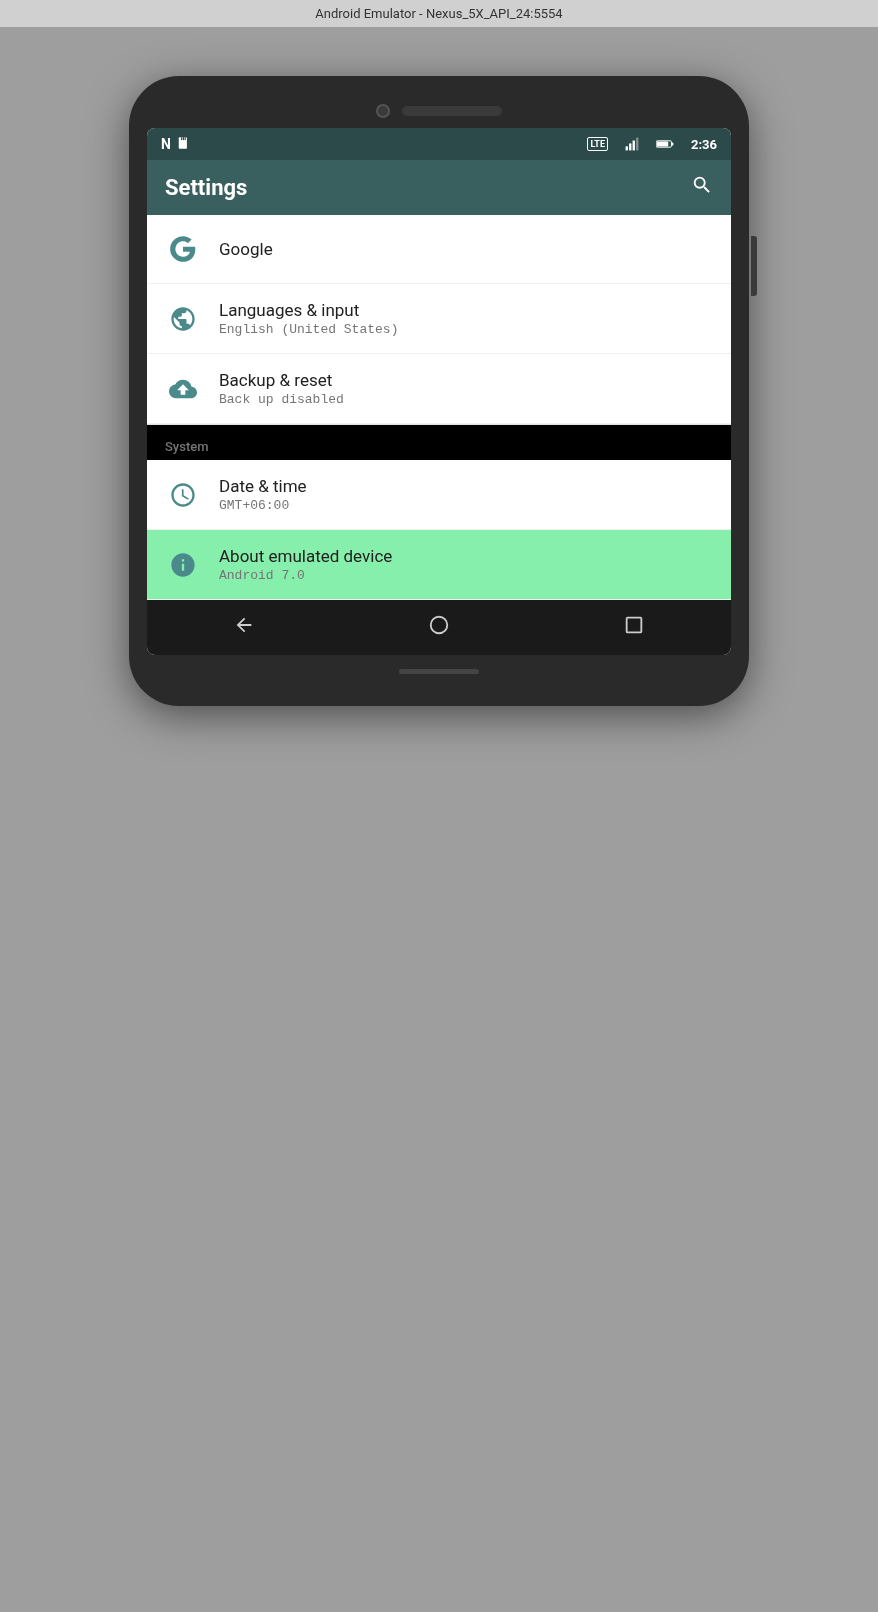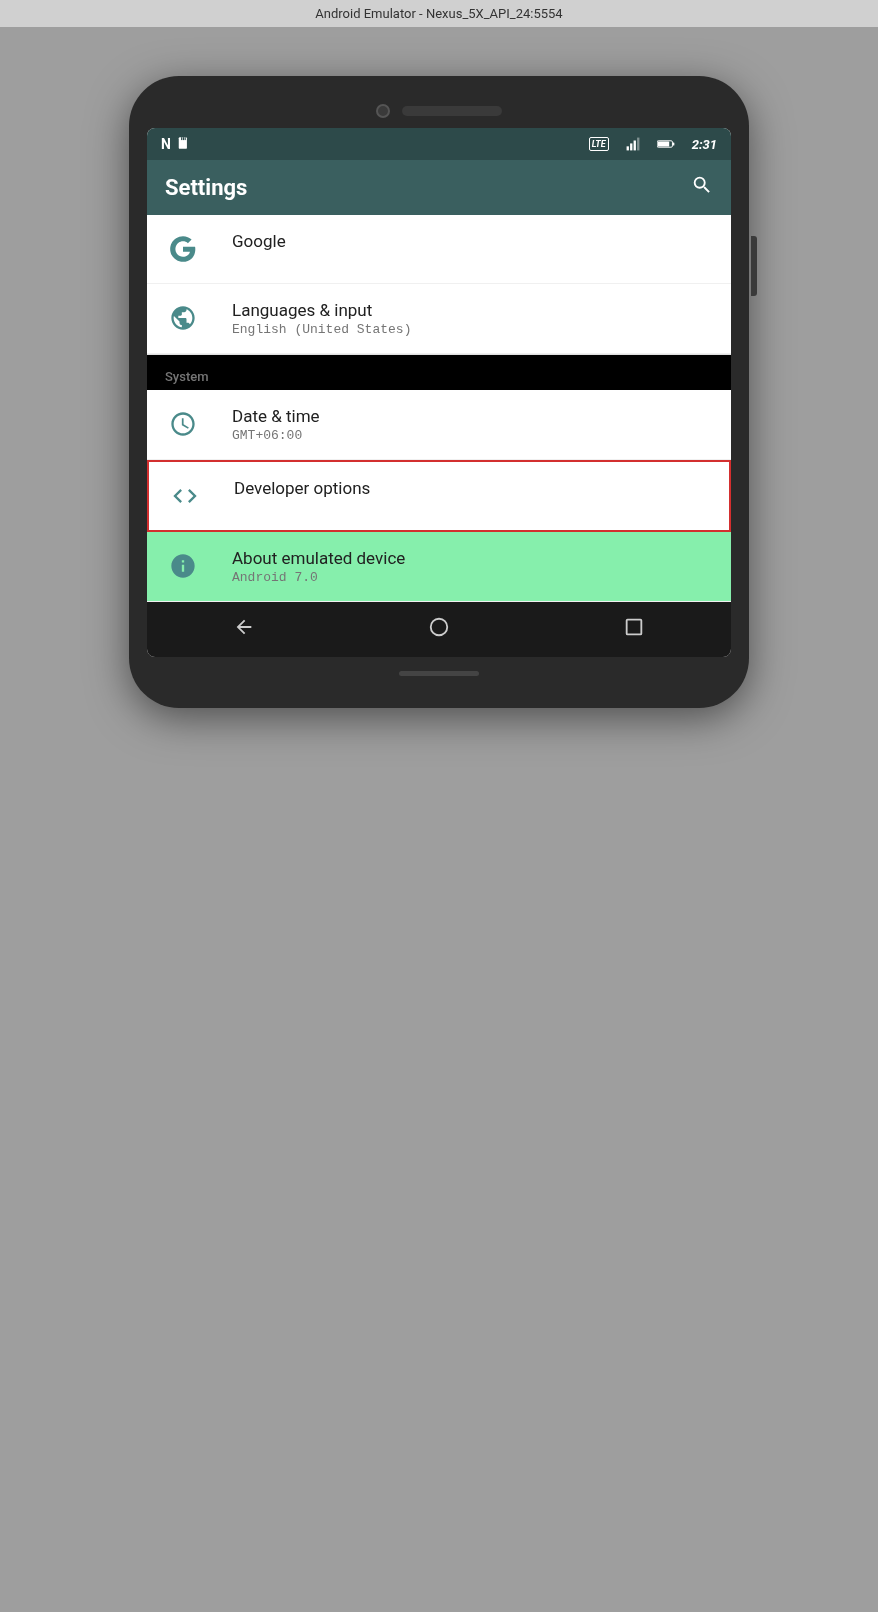--- a/index.html
+++ b/index.html
@@ -96,7 +96,6 @@
       color: white;
       font-size: 13px;
       font-weight: bold;
-      font-style: italic;
     }
     .lte-badge {
       font-size: 9px;

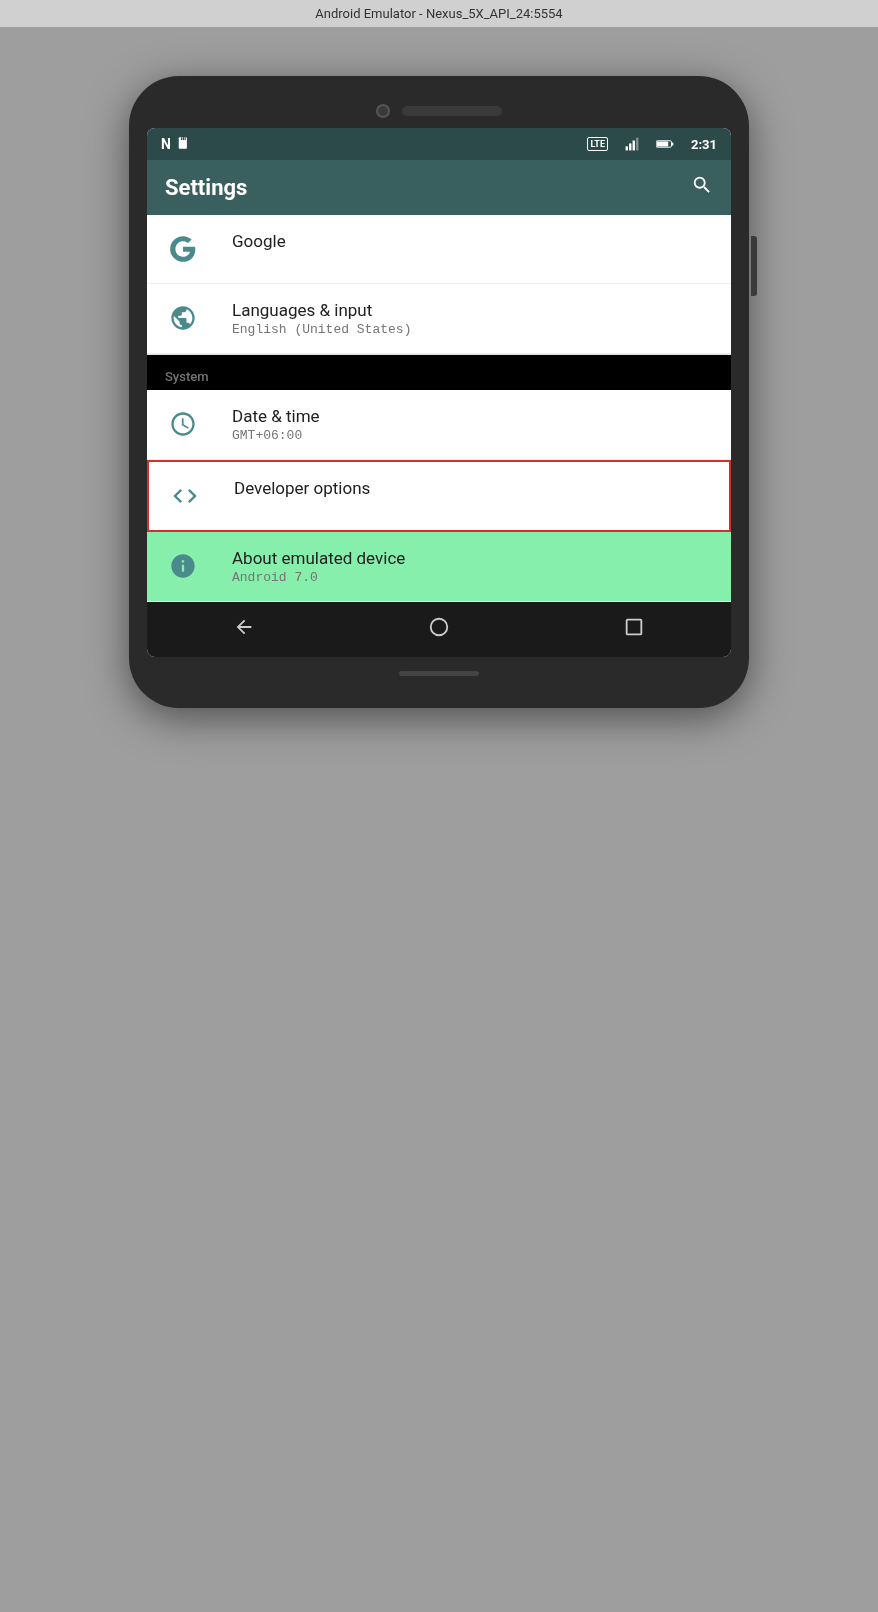--- a/index.html
+++ b/index.html
@@ -265,7 +265,7 @@
             <rect x="1" y="3" width="18" height="8" rx="1" fill="white"></rect>
             <rect x="24" y="4.5" width="3" height="5" rx="1" fill="white"></rect>
           </svg>
-          <span>2:31</span>
+          <span>2:36</span>
         </div>
       </div>
 

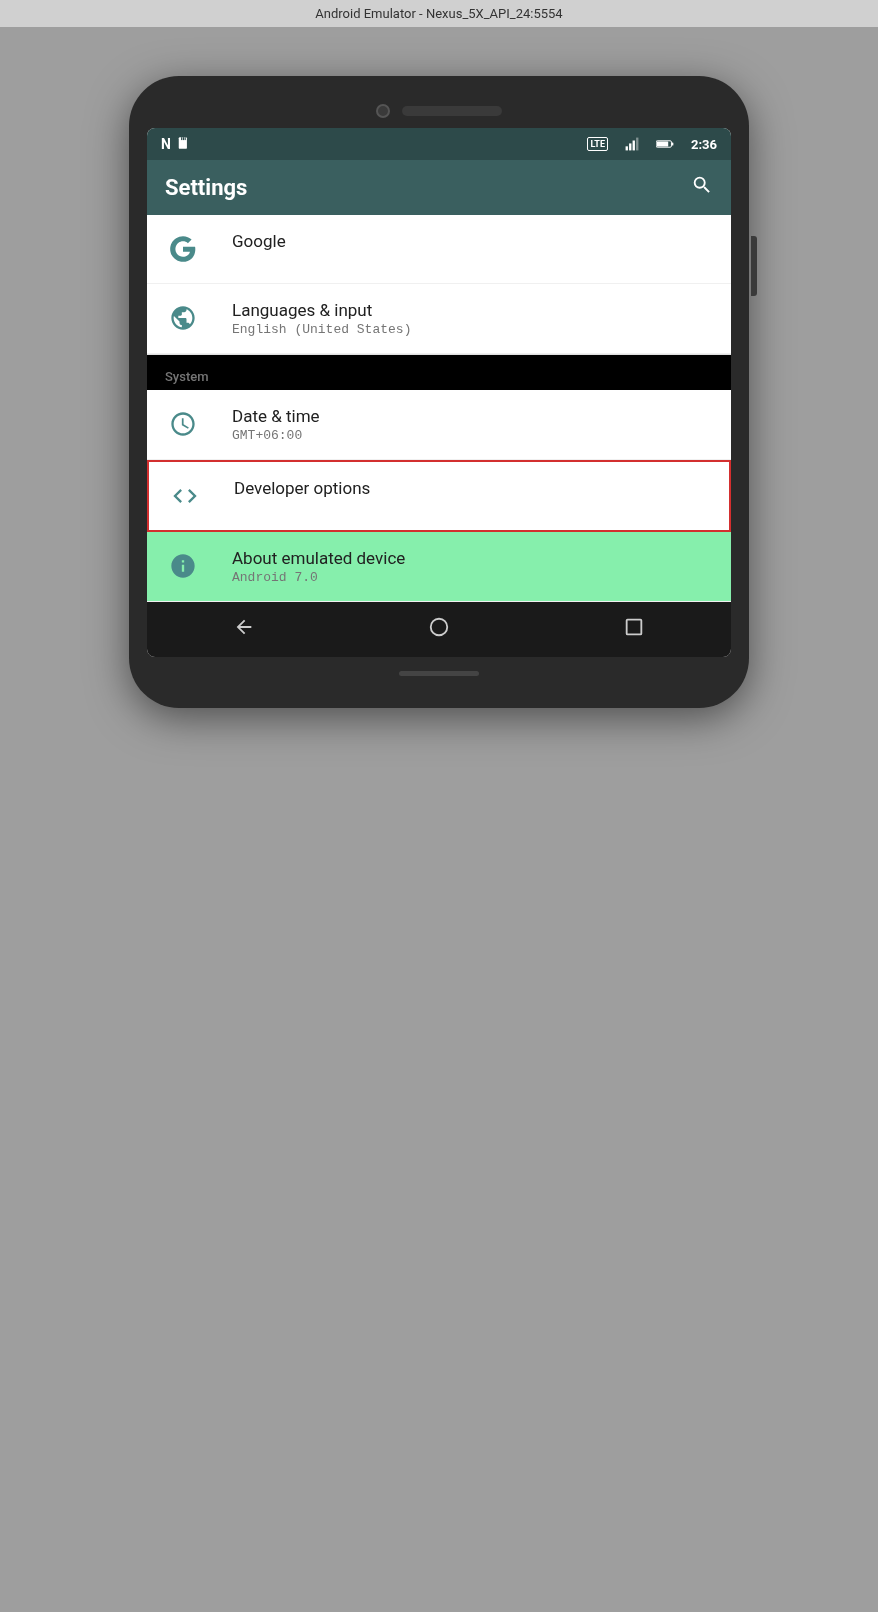--- a/index.html
+++ b/index.html
@@ -130,11 +130,11 @@
     }
     .settings-item {
       display: flex;
+      align-items: center;
       padding: 16px 18px;
       border-bottom: 1px solid #f0f0f0;
       cursor: pointer;
       background: #fff;
-      gap: 13px;
     }
     .settings-item.highlighted {
       border: 2.5px solid #d32f2f;

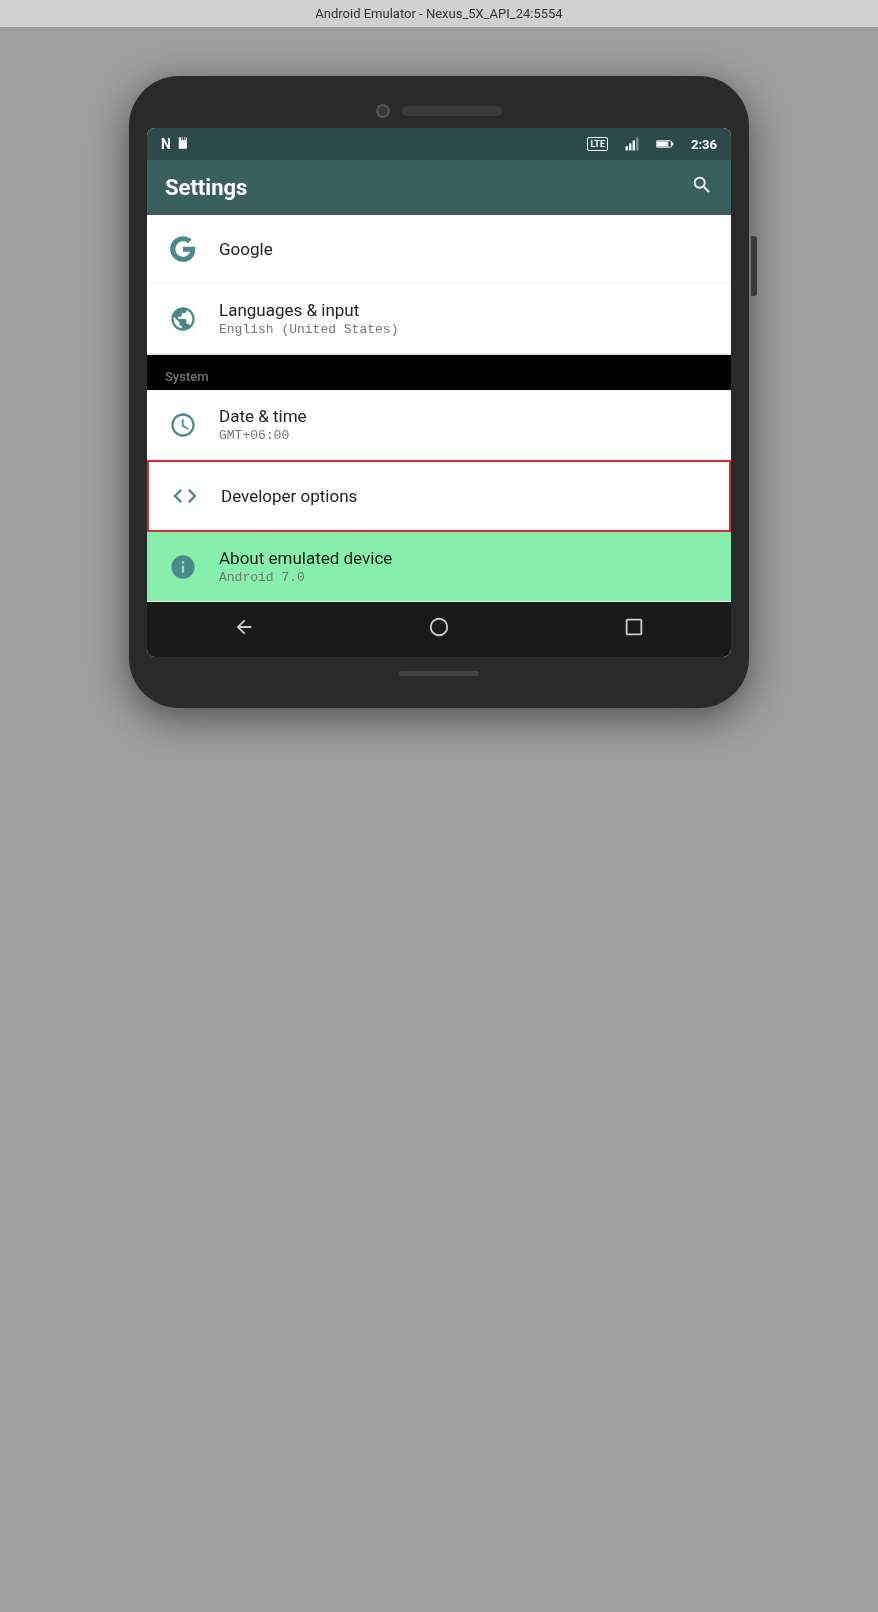--- a/index.html
+++ b/index.html
@@ -306,6 +306,17 @@
           </div>
         </div>
 
+        <div class="settings-item">
+          <div class="item-icon">
+            <svg viewBox="0 0 24 24">
+              <path d="M19.35 10.04C18.67 6.59 15.64 4 12 4 9.11 4 6.6 5.64 5.35 8.04 2.34 8.36 0 10.91 0 14c0 3.31 2.69 6 6 6h13c2.76 0 5-2.24 5-5 0-2.64-2.05-4.78-4.65-4.96zM14 13v4h-4v-4H7l5-5 5 5h-3z"></path>
+            </svg>
+          </div>
+          <div class="item-text">
+            <span class="item-title">Backup &amp; reset</span>
+            <span class="item-subtitle">Back up disabled</span>
+          </div>
+        </div>
 
         <div class="section-header">
           <span>System</span>

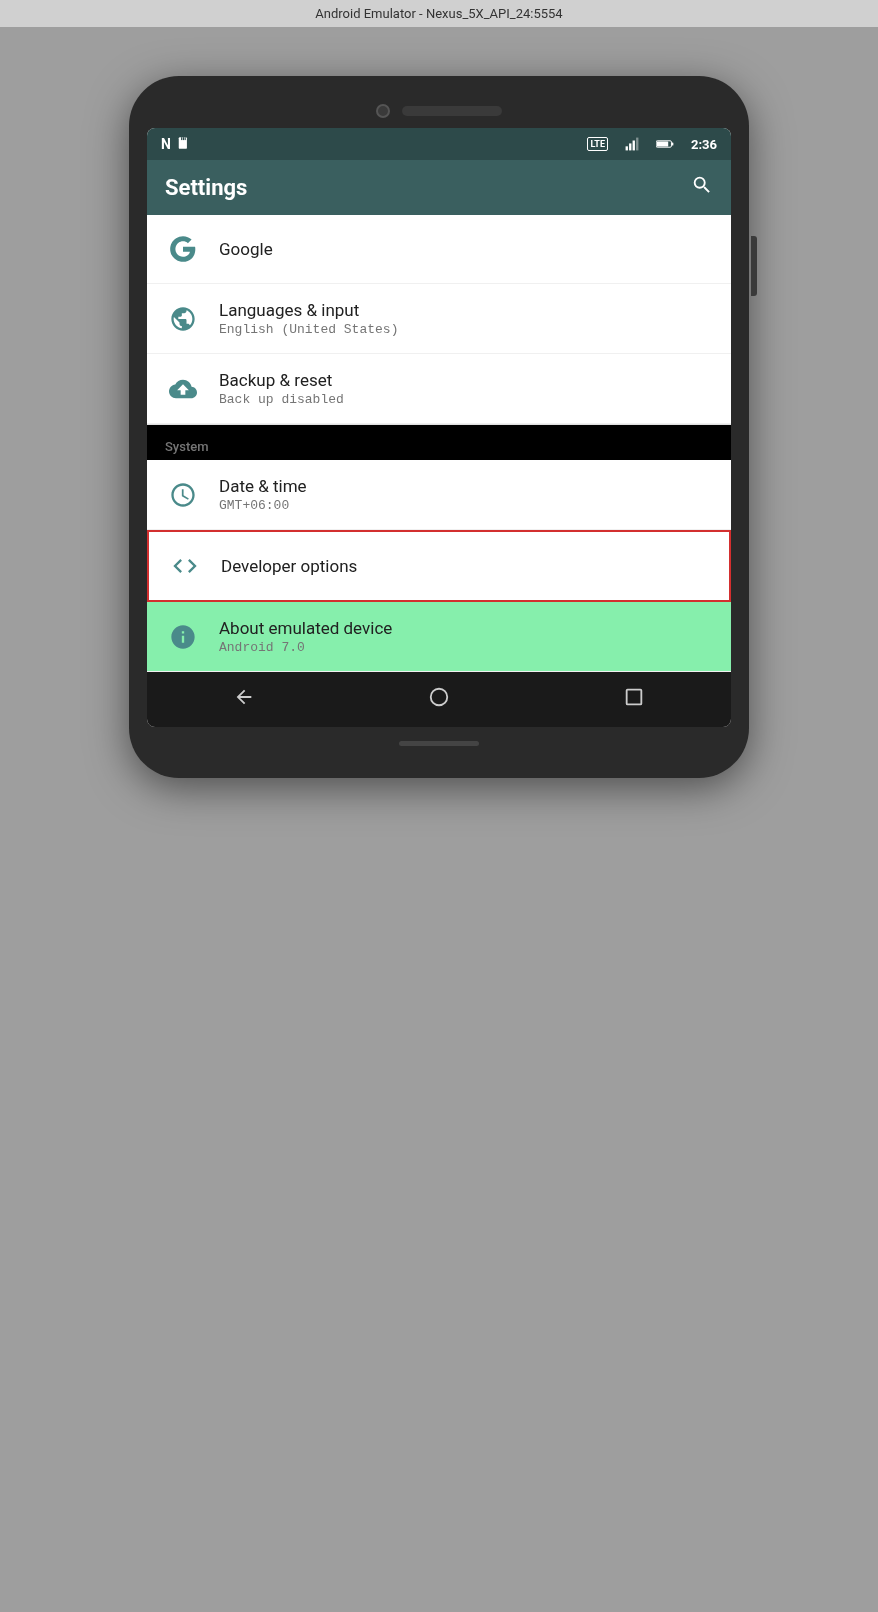--- a/index.html
+++ b/index.html
@@ -336,16 +336,6 @@
 
 
 
-        <div class="settings-item highlighted">
-          <div class="item-icon">
-            <svg viewBox="0 0 24 24">
-              <path d="M9.4 16.6L4.8 12l4.6-4.6L8 6l-6 6 6 6 1.4-1.4zm5.2 0l4.6-4.6-4.6-4.6L16 6l6 6-6 6-1.4-1.4z"></path>
-            </svg>
-          </div>
-          <div class="item-text">
-            <span class="item-title">Developer options</span>
-          </div>
-        </div>
 
         <div class="settings-item about-item">
           <div class="item-icon">

